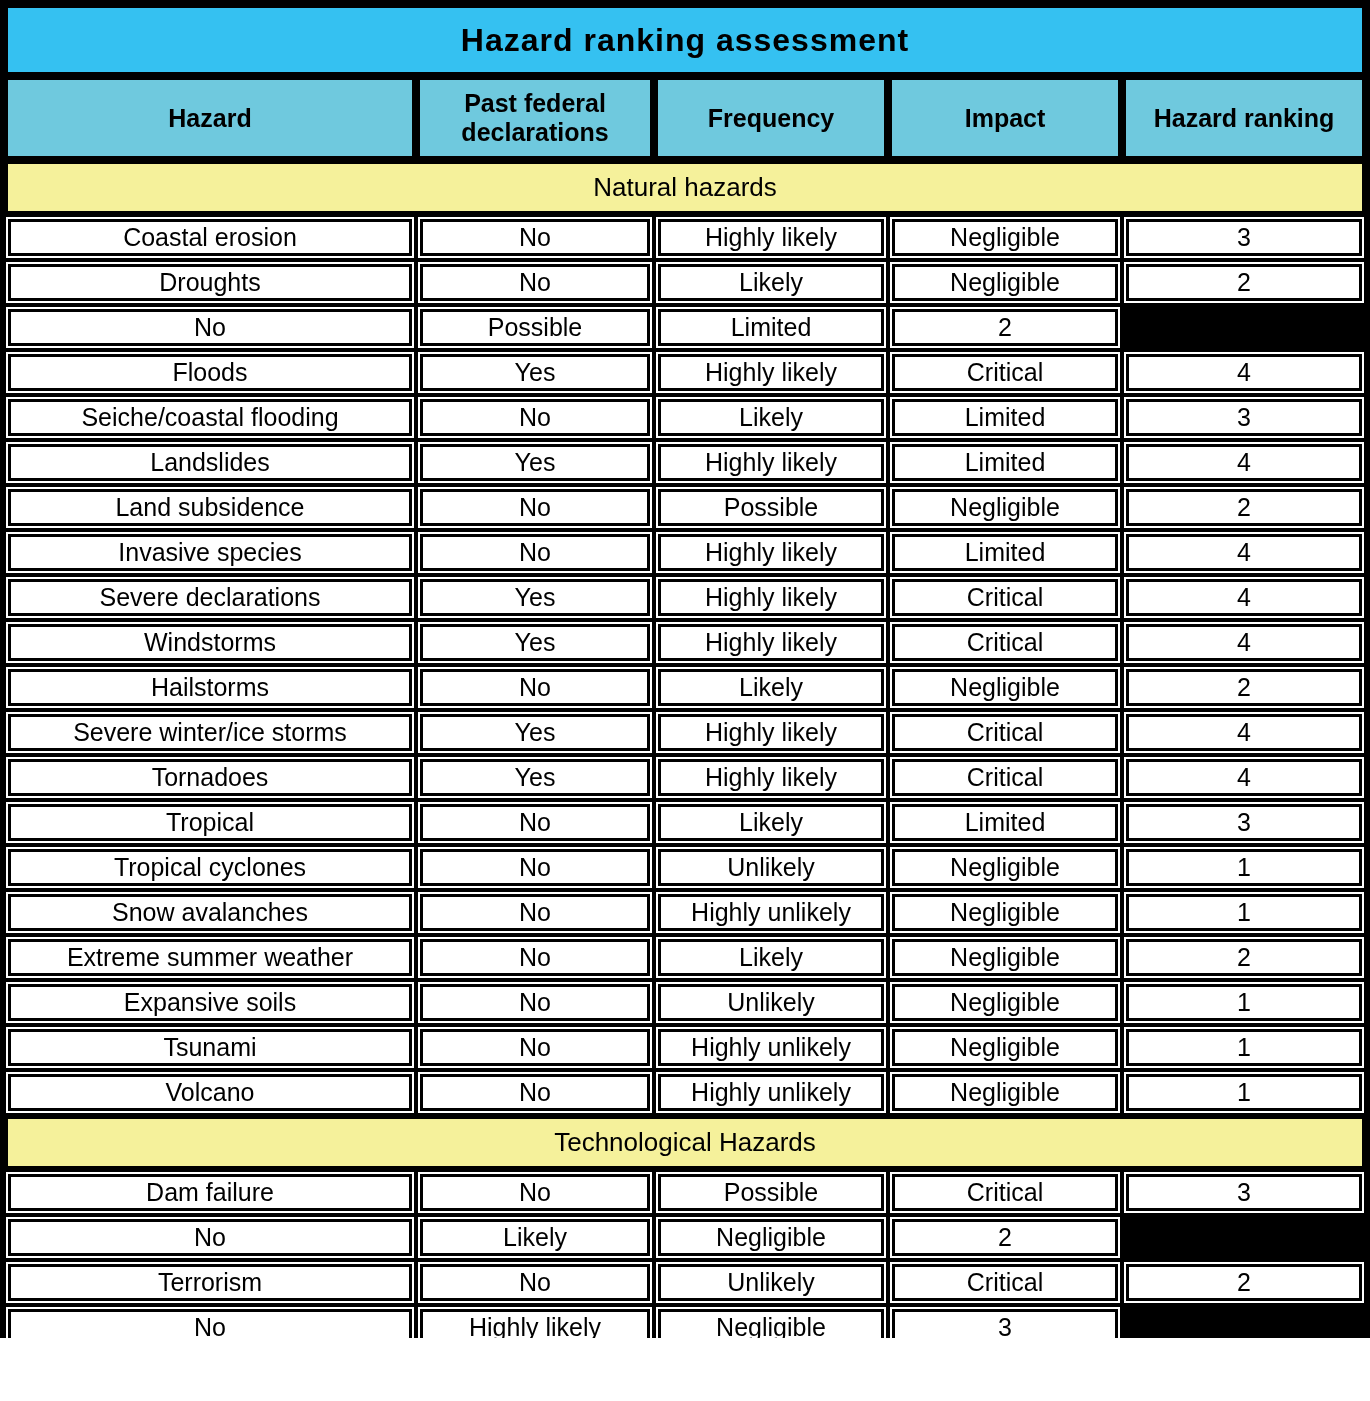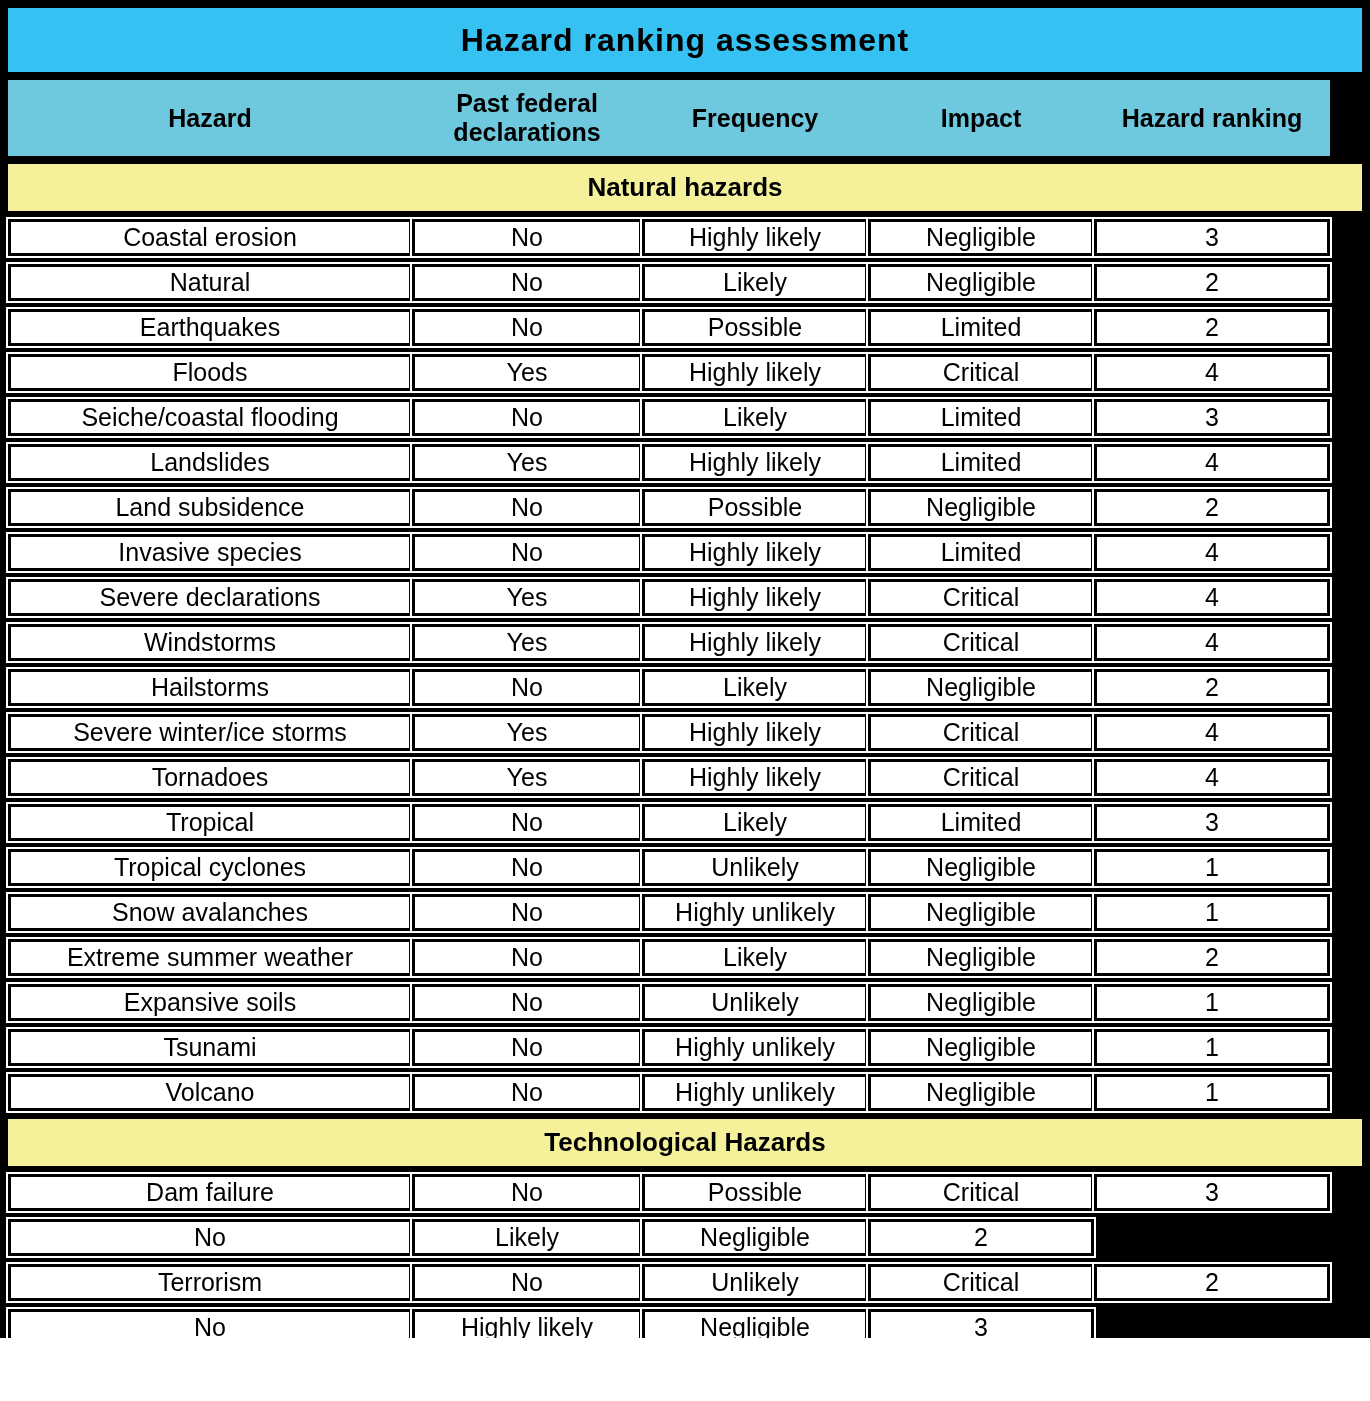--- a/index.html
+++ b/index.html
@@ -31,7 +31,7 @@
   .grid {
     display: grid;
     grid-template-columns: 404px 230px 226px 226px 236px;
-    column-gap: 0;
+    column-gap: 8px;
   }
 
   .header-row { flex: 0 0 76px; }

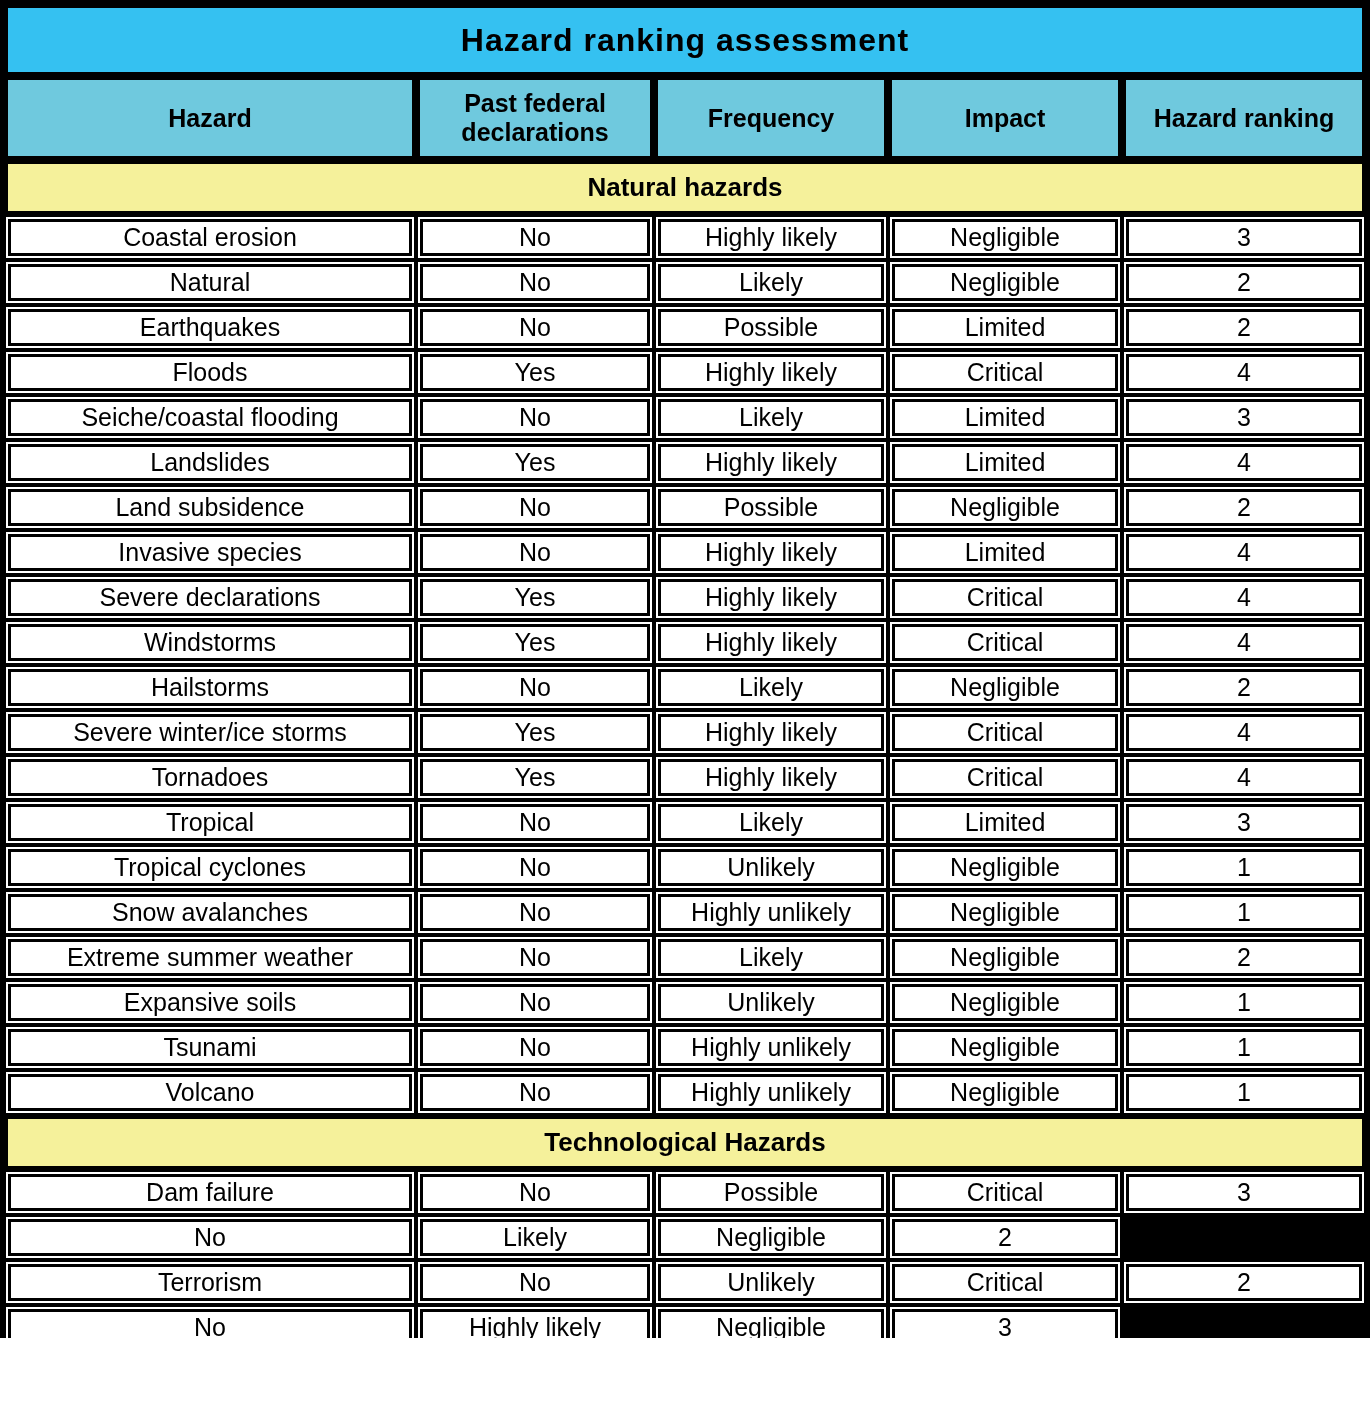--- a/index.html
+++ b/index.html
@@ -54,7 +54,7 @@
     display: flex;
     align-items: center;
     justify-content: center;
-    font-weight: bold;
+    font-weight: normal;
     font-size: 26px;
   }
 

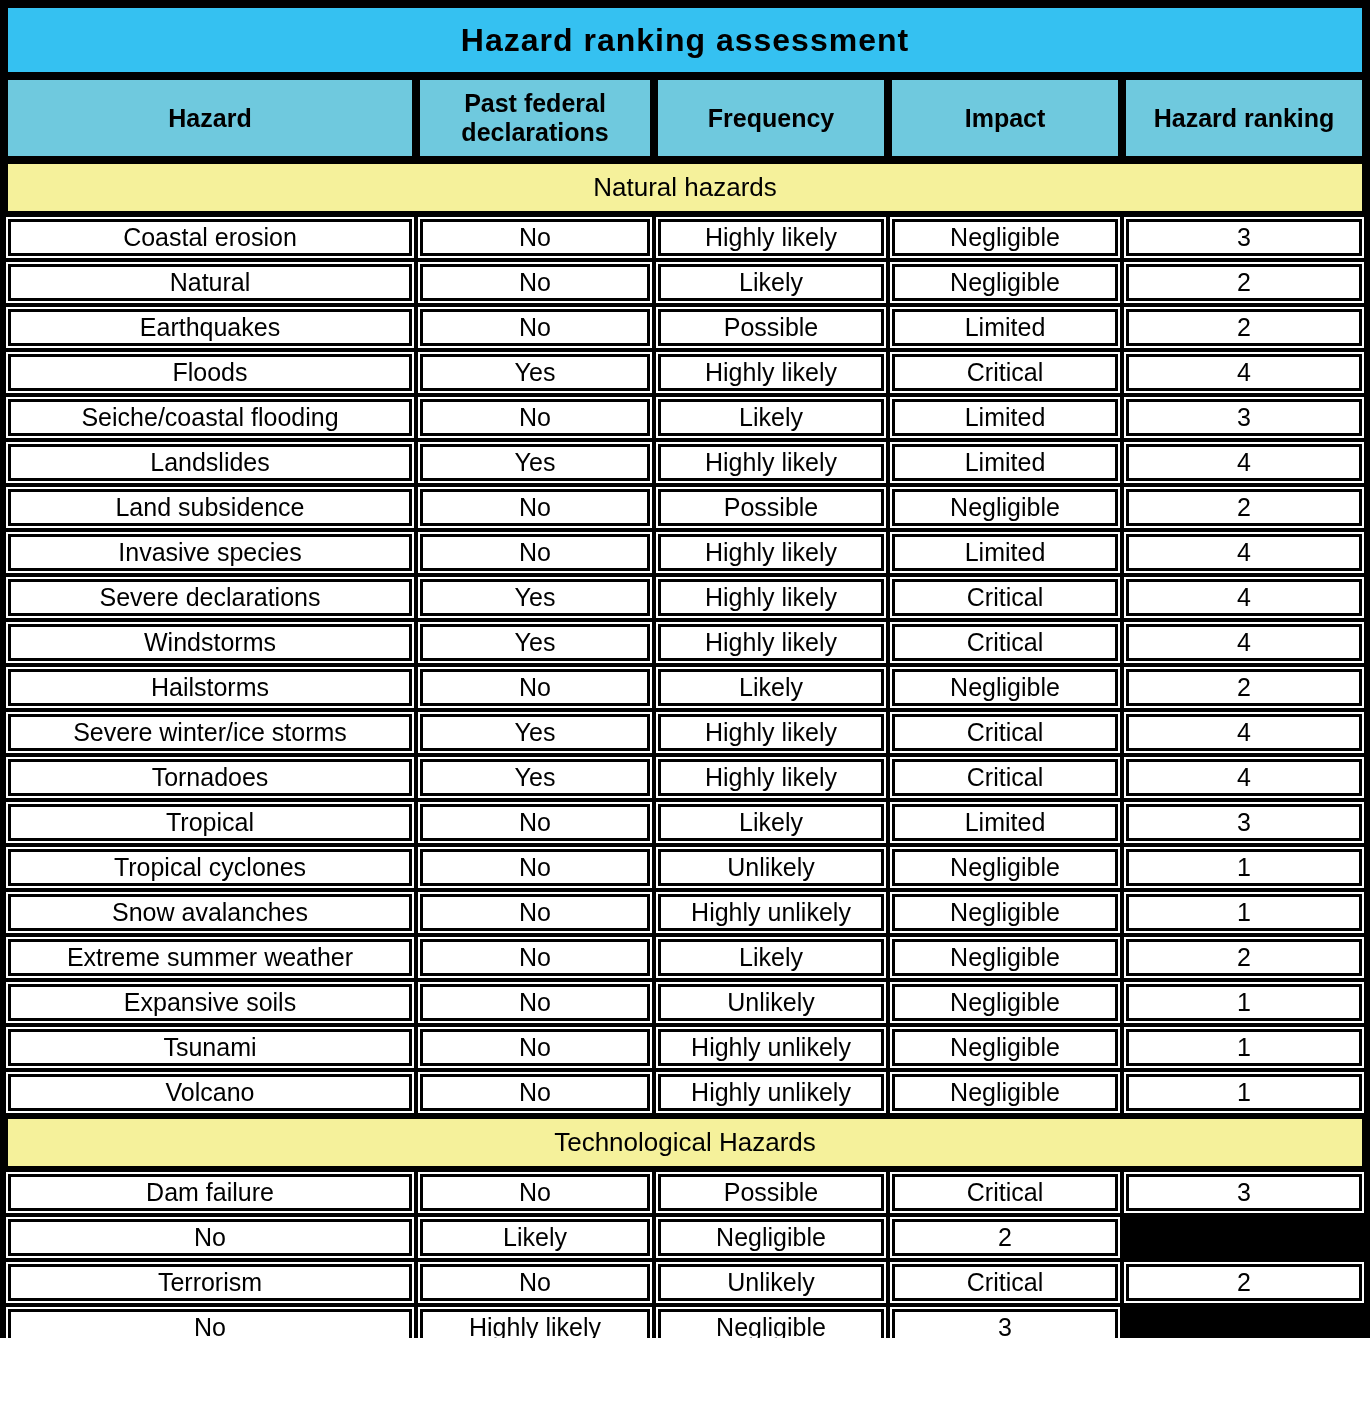--- a/index.html
+++ b/index.html
@@ -100,7 +100,7 @@
       <div class="cell">3</div>
     </div>
     <div class="grid data-row">
-      <div class="cell">Natural</div>
+      <div class="cell">Droughts</div>
       <div class="cell">No</div>
       <div class="cell">Likely</div>
       <div class="cell">Negligible</div>

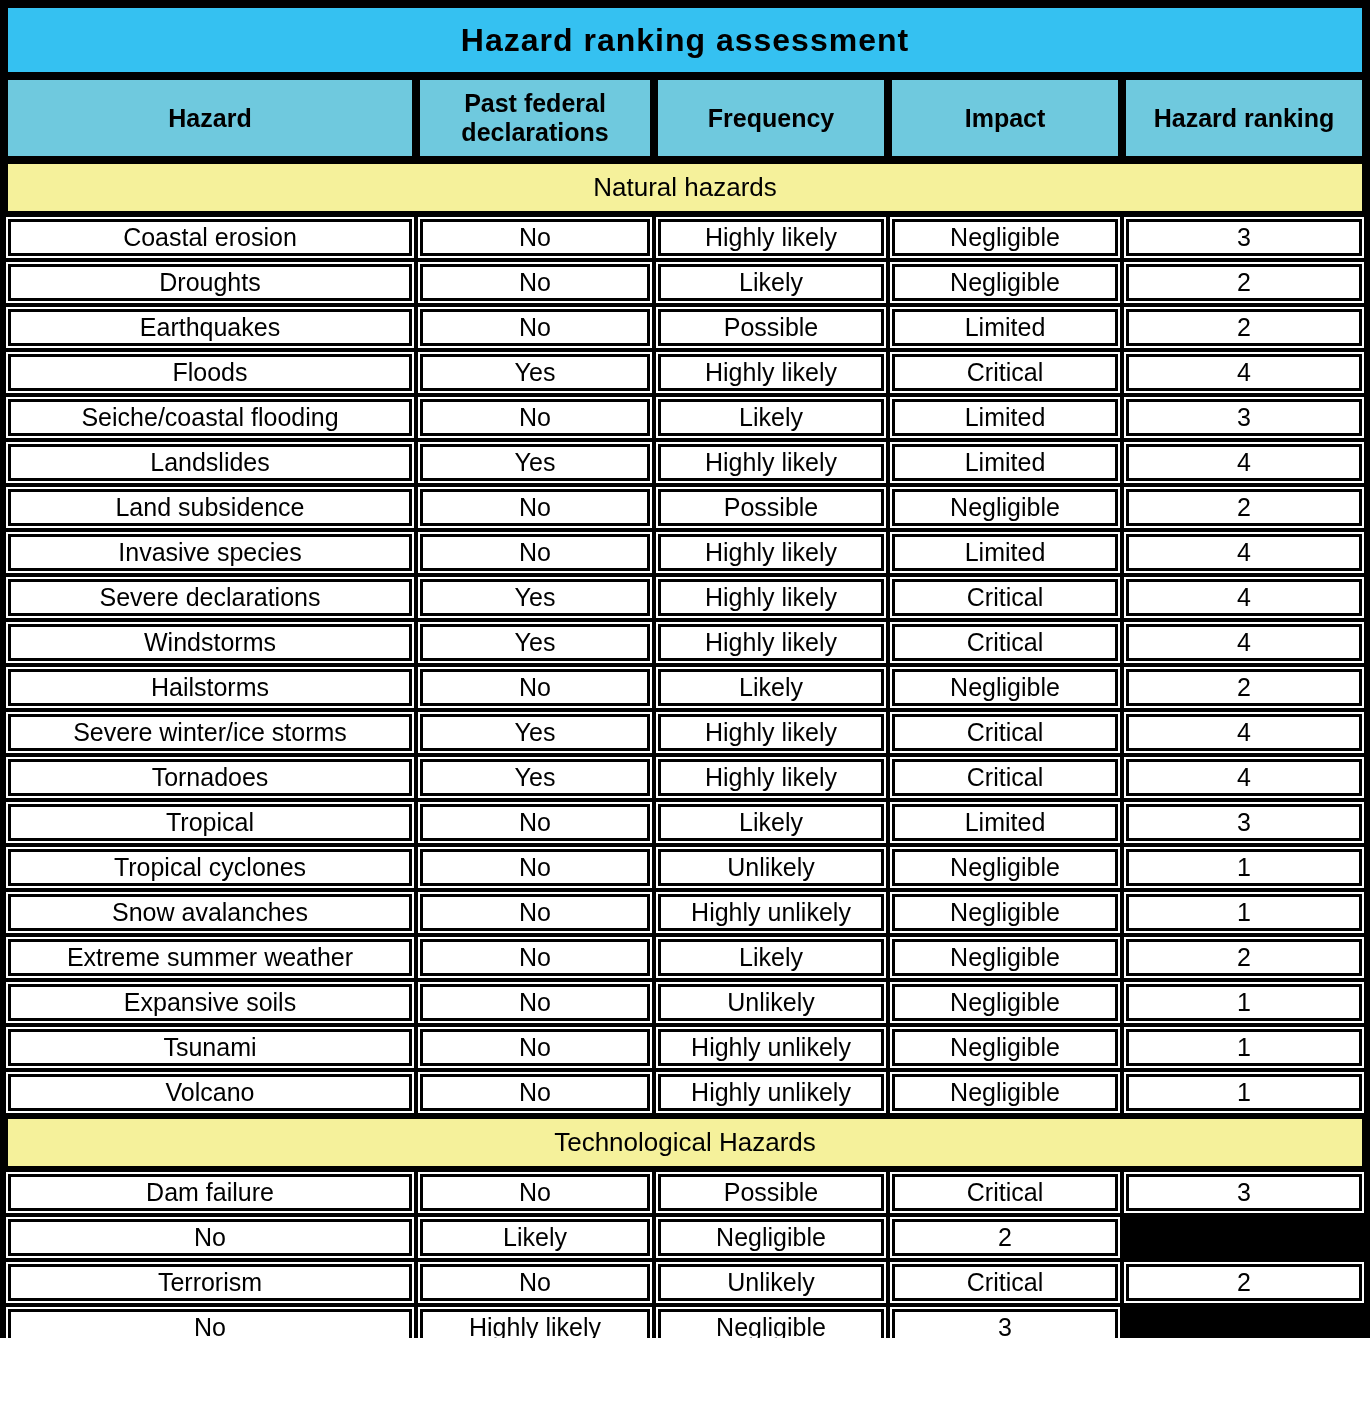--- a/index.html
+++ b/index.html
@@ -107,7 +107,6 @@
       <div class="cell">2</div>
     </div>
     <div class="grid data-row">
-      <div class="cell">Earthquakes</div>
       <div class="cell">No</div>
       <div class="cell">Possible</div>
       <div class="cell">Limited</div>

